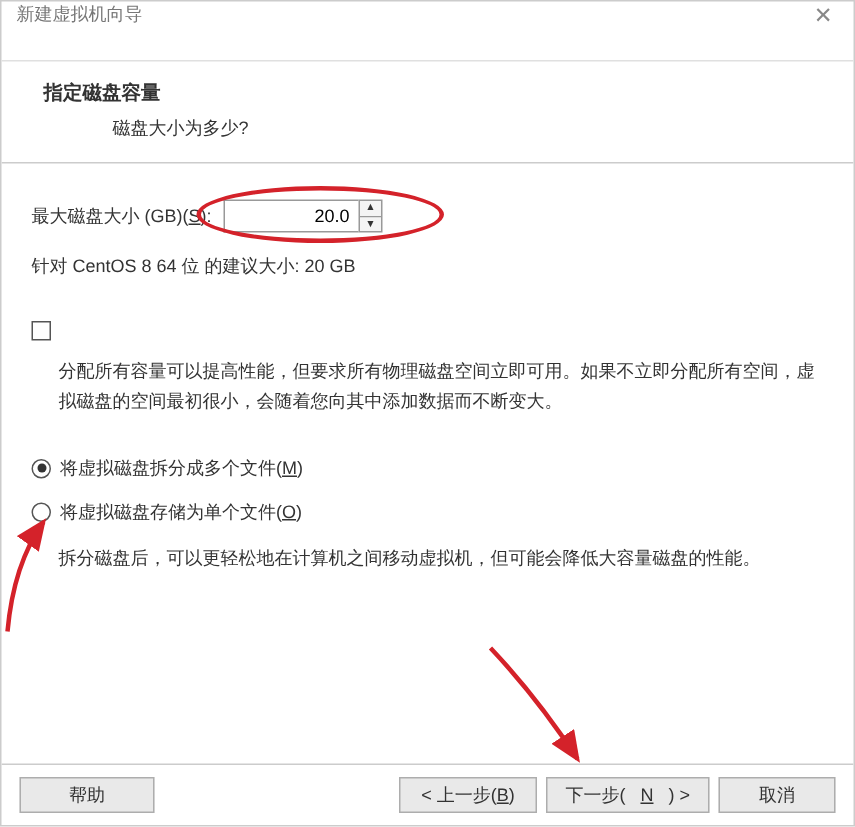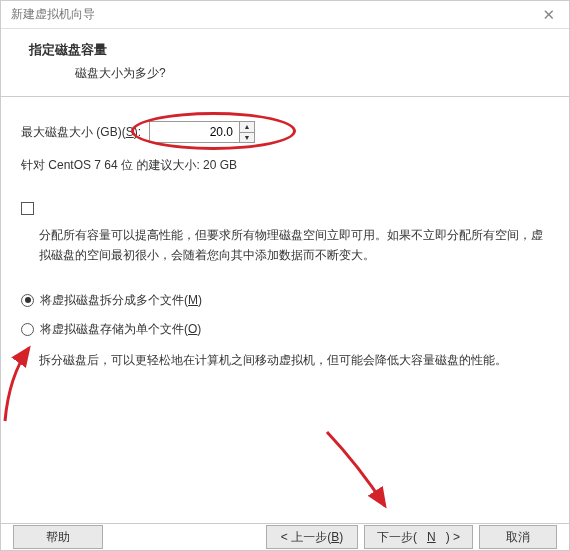--- a/index.html
+++ b/index.html
@@ -16,8 +16,8 @@
     .titlebar {
       display: flex;
       justify-content: space-between;
-      align-items: center;
-      height: 28px;
+      align-items: flex-start;
+      height: 40px;
       padding: 0 10px;
       border-bottom: 1px solid #e0e0e0;
     }

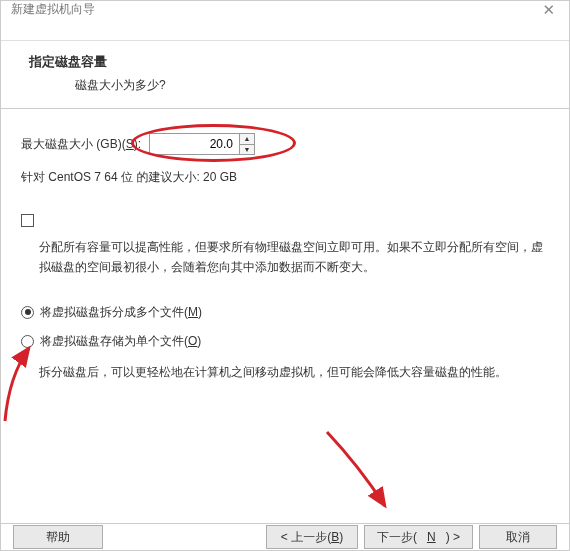--- a/index.html
+++ b/index.html
@@ -191,7 +191,7 @@
     </div>
   </div>
 
-  <div class="recommend">针对 CentOS 7 64 位 的建议大小: 20 GB</div>
+  <div class="recommend">针对 CentOS 8 64 位 的建议大小: 20 GB</div>
 
   <div class="checkbox-row">
     <div class="checkbox"></div>

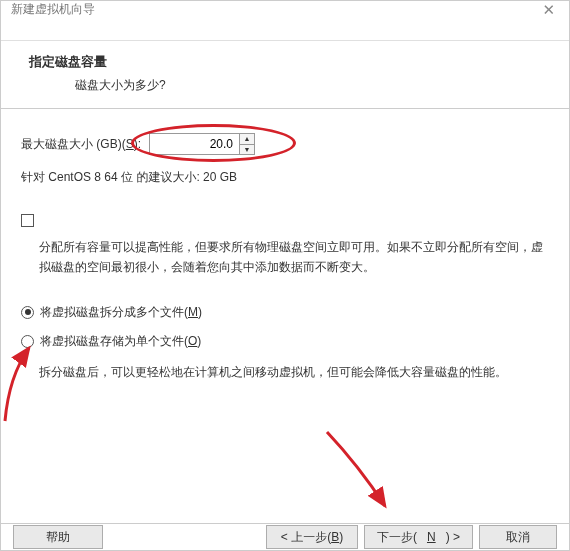--- a/index.html
+++ b/index.html
@@ -132,7 +132,7 @@
     .button-bar {
       position: absolute;
       bottom: 0; left: 0; right: 0;
-      height: 27px;
+      height: 41px;
       border-top: 1px solid #ccc;
       display: flex;
       align-items: center;

